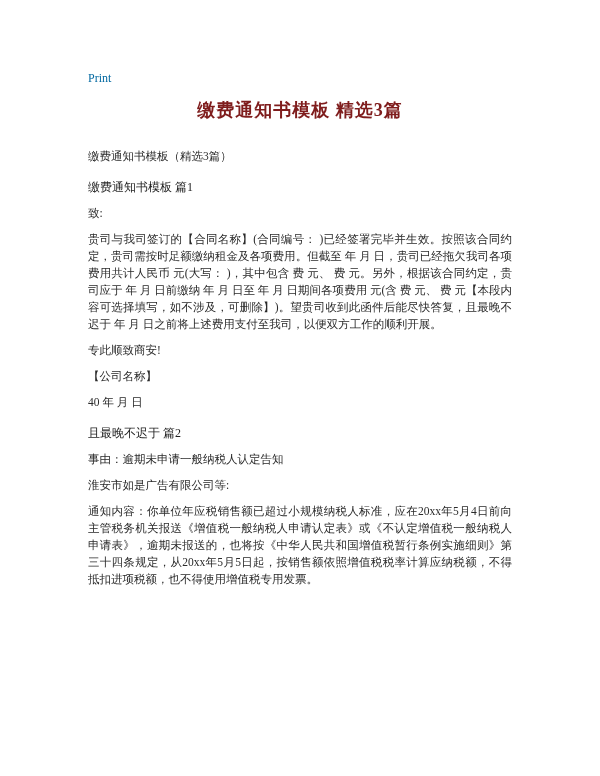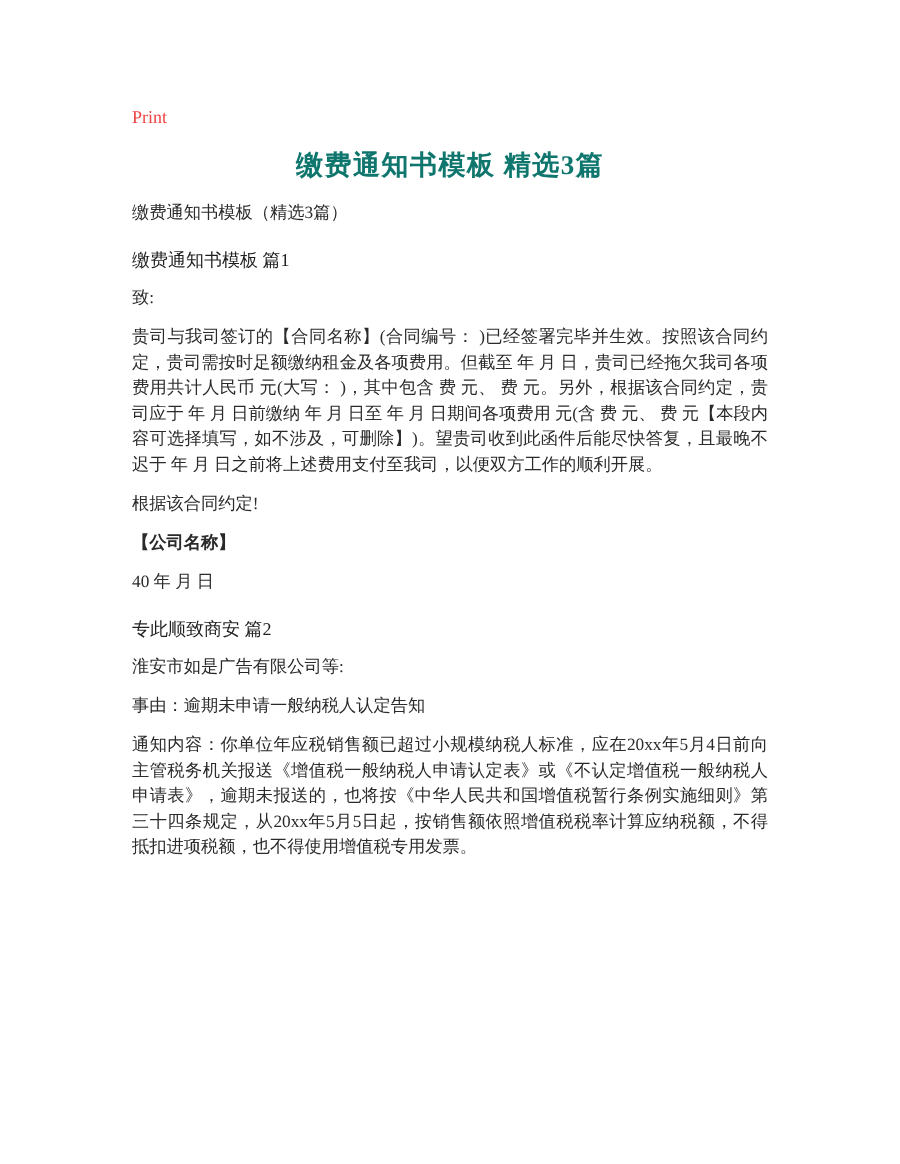--- a/index.html
+++ b/index.html
@@ -18,7 +18,7 @@
     left: 88px;
     top: 71px;
     font-size: 12px;
-    color: #ef4444;
+    color: #0369a1;
     cursor: pointer;
   }
   .doc-title {

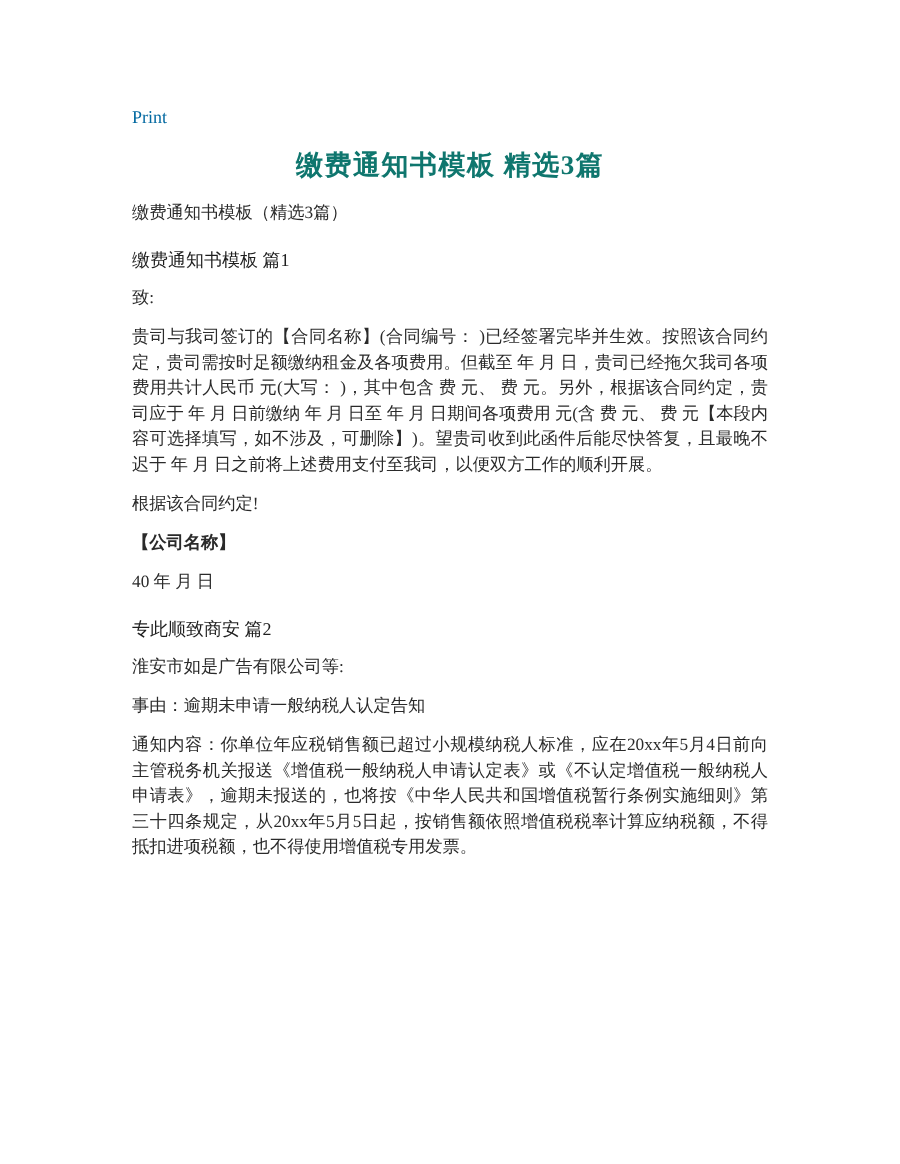--- a/index.html
+++ b/index.html
@@ -30,7 +30,7 @@
     font-size: 18px;
     font-weight: bold;
     letter-spacing: 1px;
-    color: #0f766e;
+    color: #7f1d1d;
   }
   .content {
     position: absolute;

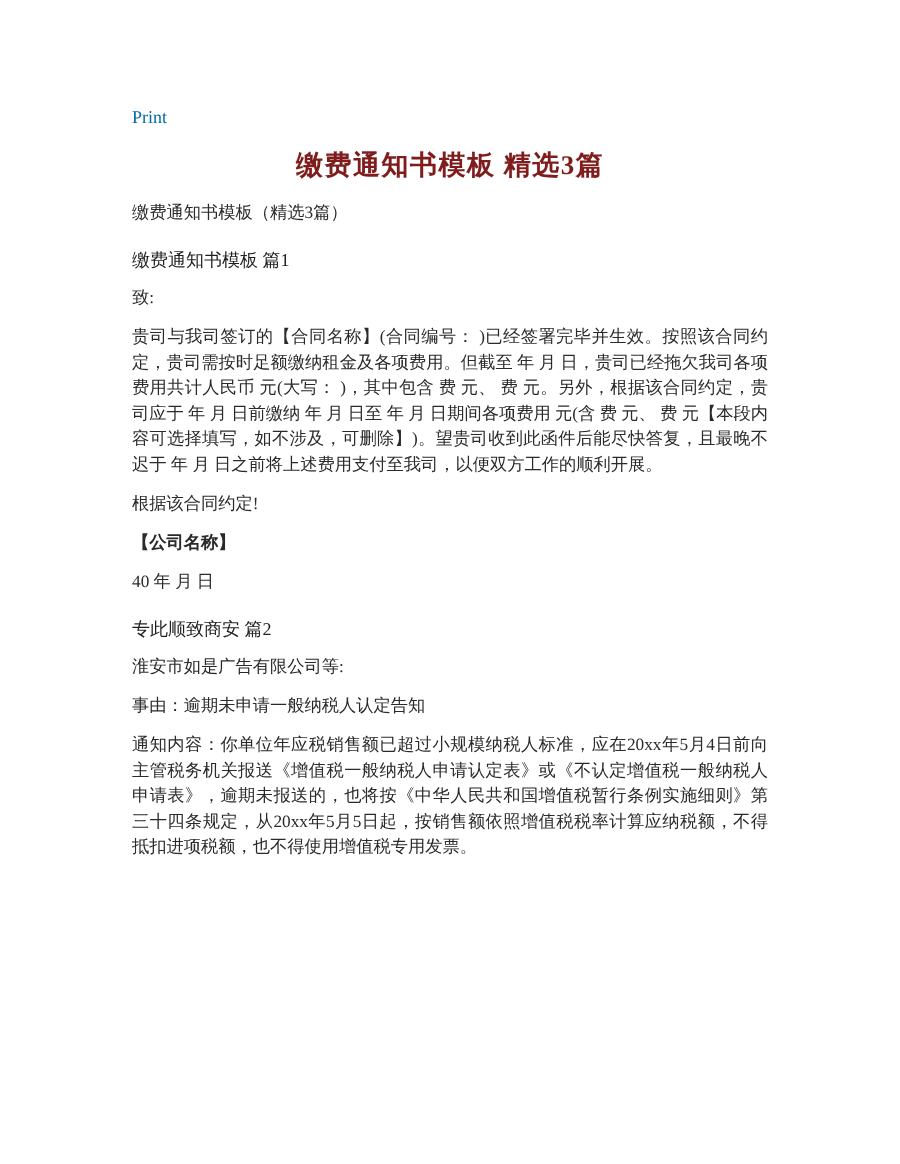--- a/index.html
+++ b/index.html
@@ -35,7 +35,7 @@
   .content {
     position: absolute;
     left: 88px;
-    top: 125px;
+    top: 139px;
     width: 424px;
     font-size: 11.5px;
     line-height: 17px;

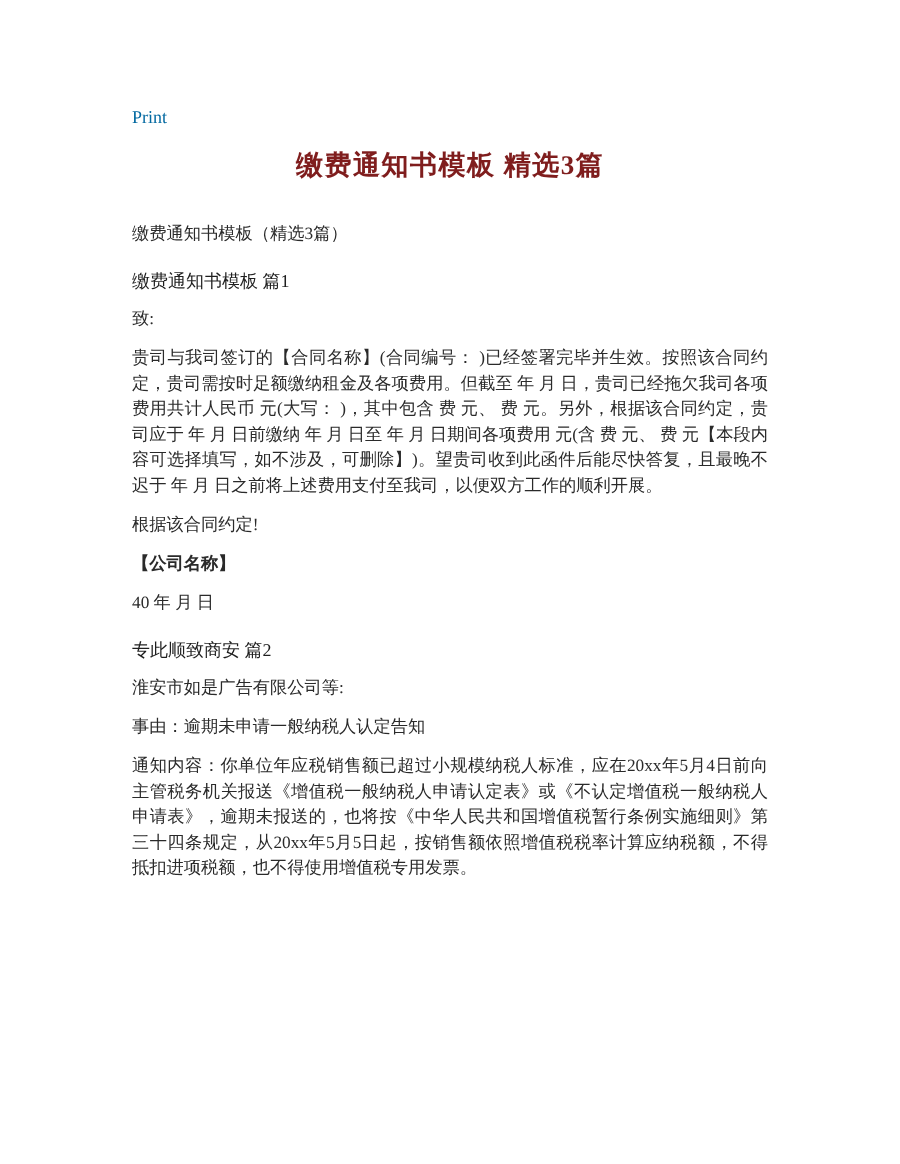--- a/index.html
+++ b/index.html
@@ -80,7 +80,7 @@
 
     <p class="just">贵司与我司签订的【合同名称】(合同编号：  )已经签署完毕并生效。按照该合同约定，贵司需按时足额缴纳租金及各项费用。但截至 年 月 日，贵司已经拖欠我司各项费用共计人民币 元(大写：  )，其中包含 费 元、 费 元。另外，根据该合同约定，贵司应于 年 月 日前缴纳 年 月 日至 年 月 日期间各项费用 元(含 费 元、 费 元【本段内容可选择填写，如不涉及，可删除】)。望贵司收到此函件后能尽快答复，且最晚不迟于 年 月 日之前将上述费用支付至我司，以便双方工作的顺利开展。</p>
 
-    <p>根据该合同约定!</p>
+    <p>专此顺致商安!</p>
 
     <p class="bold">【公司名称】</p>
 

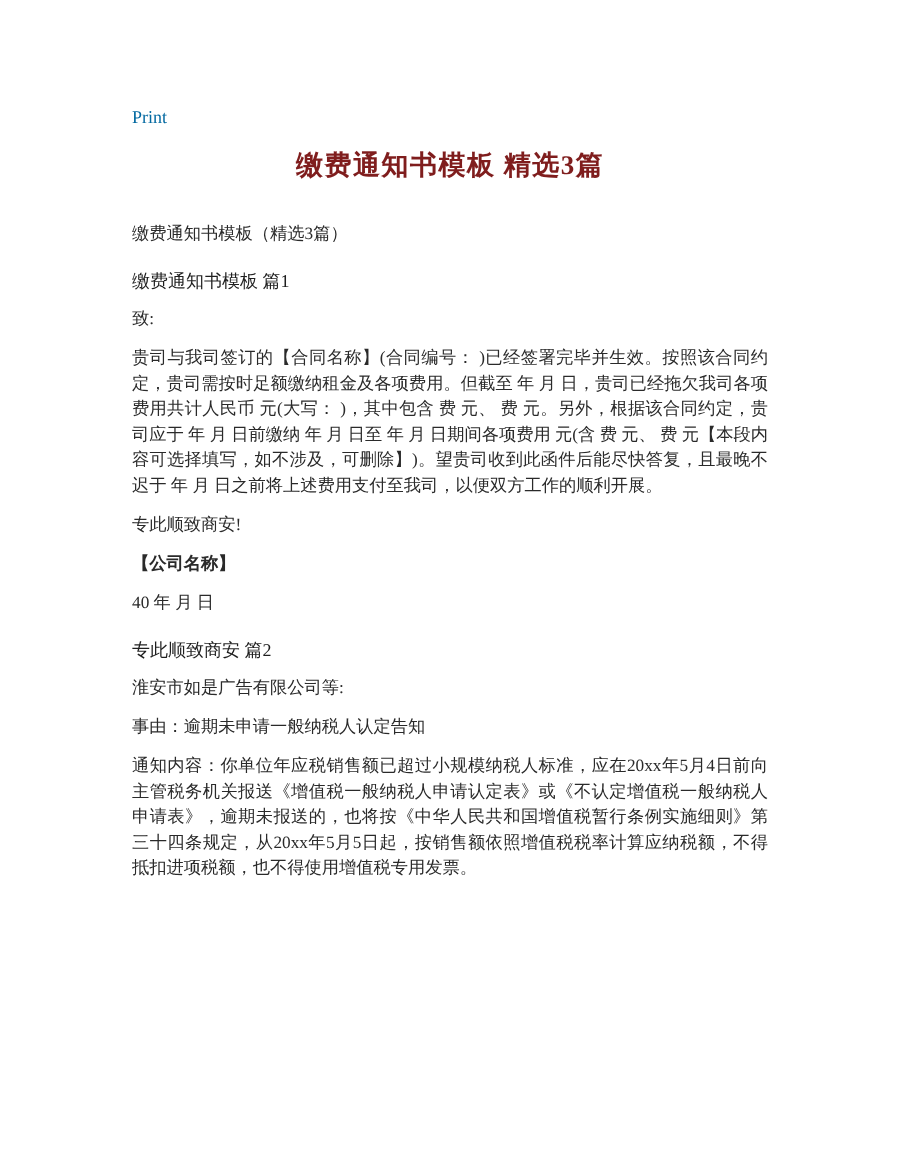--- a/index.html
+++ b/index.html
@@ -49,7 +49,7 @@
     margin: 14px 0 9px 0;
     color: #1e1e1e;
   }
-  .bold { font-weight: bold; }
+  .bold { font-weight: normal; }
   .blank-row { white-space: nowrap; }
   .blank-line {
     display: inline-block;

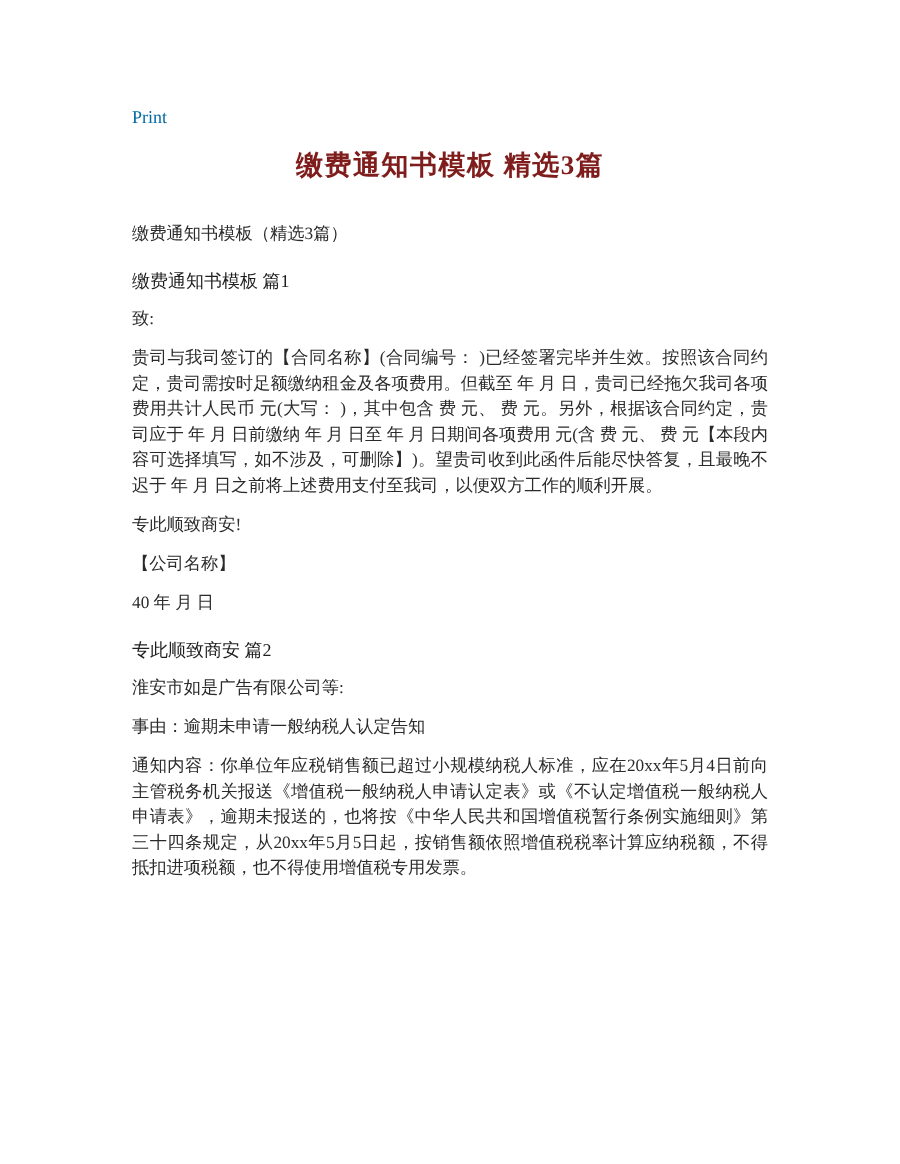--- a/index.html
+++ b/index.html
@@ -86,7 +86,7 @@
 
     <p>40 年 月 日</p>
 
-    <h2>专此顺致商安 篇2</h2>
+    <h2>且最晚不迟于 篇2</h2>
 
 
     <p>淮安市如是广告有限公司等:</p>

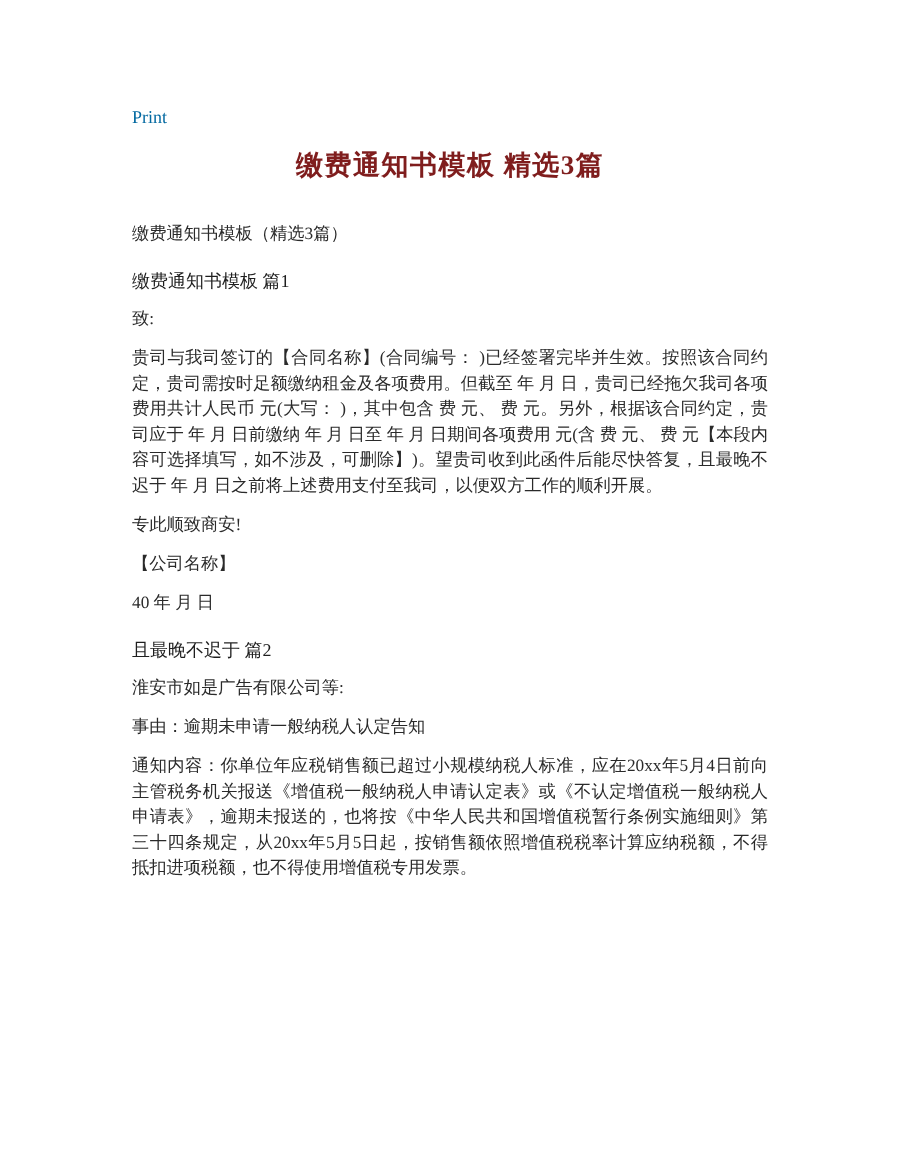--- a/index.html
+++ b/index.html
@@ -89,9 +89,9 @@
     <h2>且最晚不迟于 篇2</h2>
 
 
+    <p>事由：逾期未申请一般纳税人认定告知</p>
+
     <p>淮安市如是广告有限公司等:</p>
-
-    <p>事由：逾期未申请一般纳税人认定告知</p>
 
 
     <p class="just">通知内容：你单位年应税销售额已超过小规模纳税人标准，应在20xx年5月4日前向主管税务机关报送《增值税一般纳税人申请认定表》或《不认定增值税一般纳税人申请表》，逾期未报送的，也将按《中华人民共和国增值税暂行条例实施细则》第三十四条规定，从20xx年5月5日起，按销售额依照增值税税率计算应纳税额，不得抵扣进项税额，也不得使用增值税专用发票。</p>

